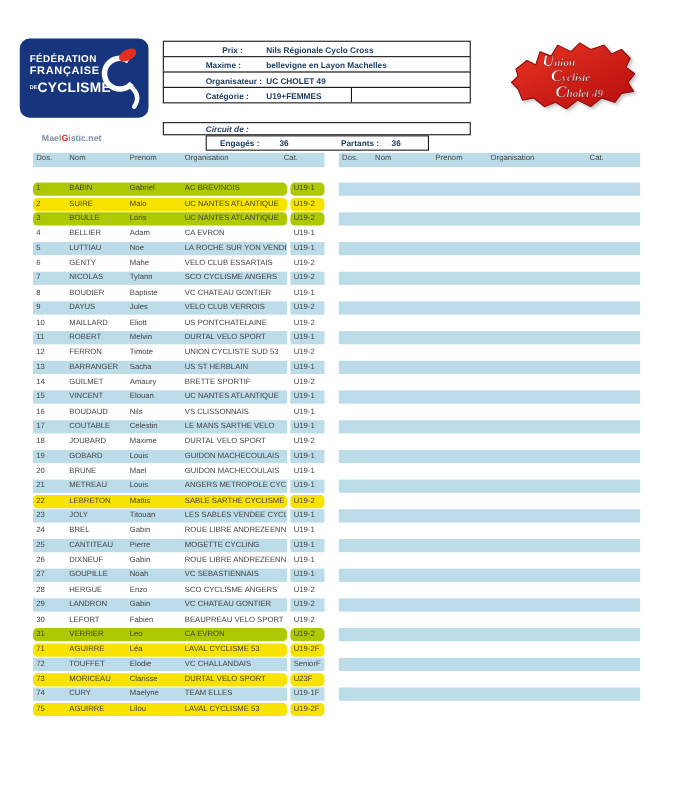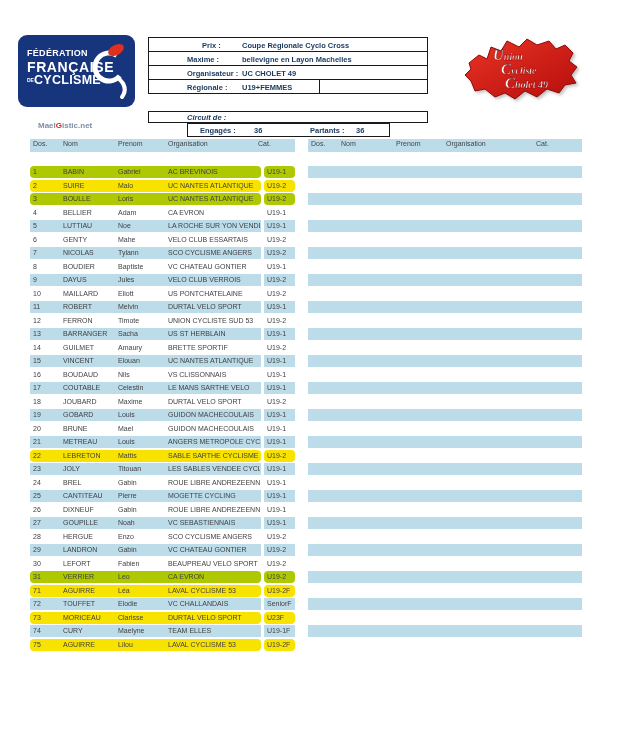--- a/index.html
+++ b/index.html
@@ -88,7 +88,7 @@
   <div class="form">
     <div class="frow">
       <span class="flabel" style="color: rgb(23, 55, 94); padding-left: 15px;">Prix :</span>
-      <span class="fvalue" style="color: rgb(23, 55, 94);">Coupe Régionale Cyclo Cross</span>
+      <span class="fvalue" style="color: rgb(23, 55, 94);">Nils Régionale Cyclo Cross</span>
     </div>
     <div class="frow">
       <span class="flabel" style="color: rgb(23, 55, 94);">Maxime :</span>

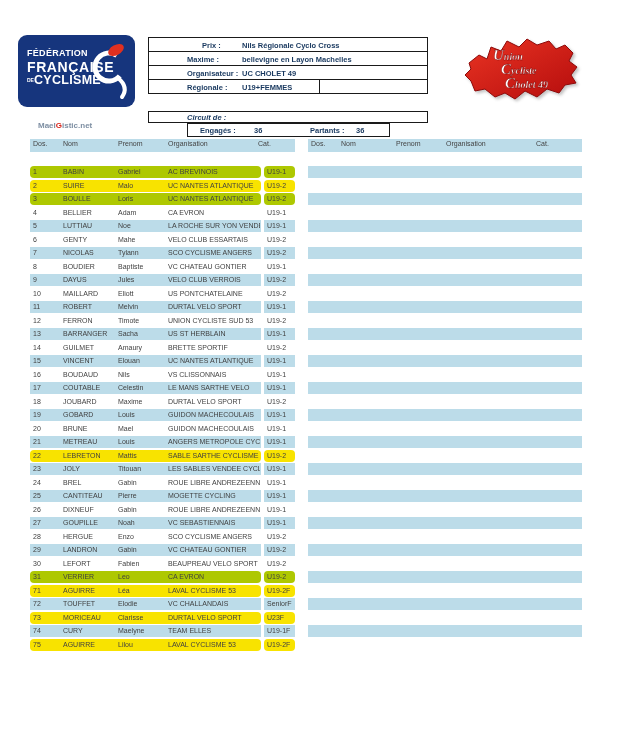--- a/index.html
+++ b/index.html
@@ -10,7 +10,7 @@
   .ffc{position:absolute;left:18px;top:35px;width:117px;height:72px;border-radius:9px;overflow:hidden;}
   .ffc span{position:absolute;color:#fff;white-space:nowrap;}
   .ffc-l1{left:9px;top:13px;font-size:9px;font-weight:bold;letter-spacing:.3px;}
-  .ffc-l2{left:9px;top:24px;font-size:14px;font-weight:bold;letter-spacing:.6px;}
+  .ffc-l2{left:9px;top:24px;font-size:10px;font-weight:bold;letter-spacing:.6px;}
   .ffc-de{left:9px;top:42px;font-size:5px;font-weight:bold;}
   .ffc-l3{left:16px;top:38px;font-size:12.5px;font-weight:bold;letter-spacing:.3px;}
   .ffc svg{position:absolute;right:-2px;top:2px;}

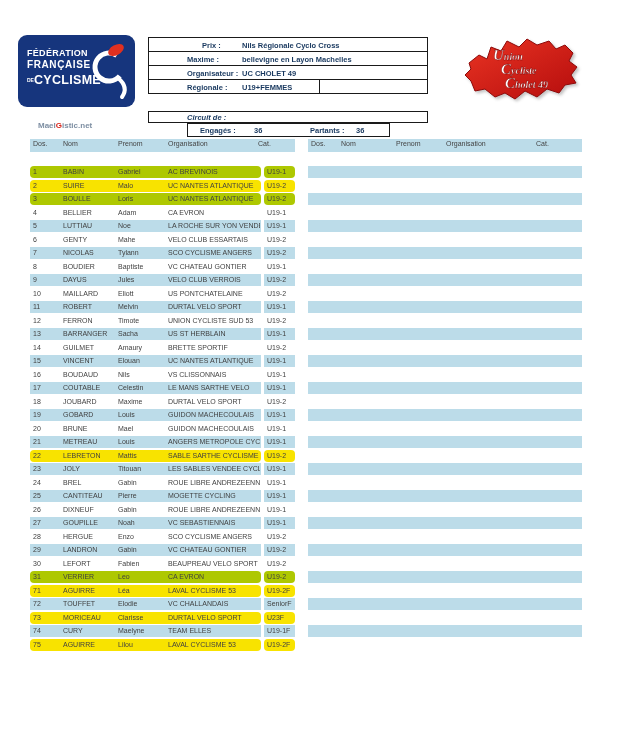--- a/index.html
+++ b/index.html
@@ -99,7 +99,7 @@
       <span class="fvalue" style="color: rgb(23, 55, 94);">UC CHOLET 49</span>
     </div>
     <div class="frow">
-      <span class="flabel" style="color: rgb(23, 55, 94);">Régionale :</span>
+      <span class="flabel" style="color: rgb(23, 55, 94);">Catégorie :</span>
       <span class="fvalue" style="color: rgb(23, 55, 94);">U19+FEMMES</span>
       <span class="fdivider"></span>
     </div>

